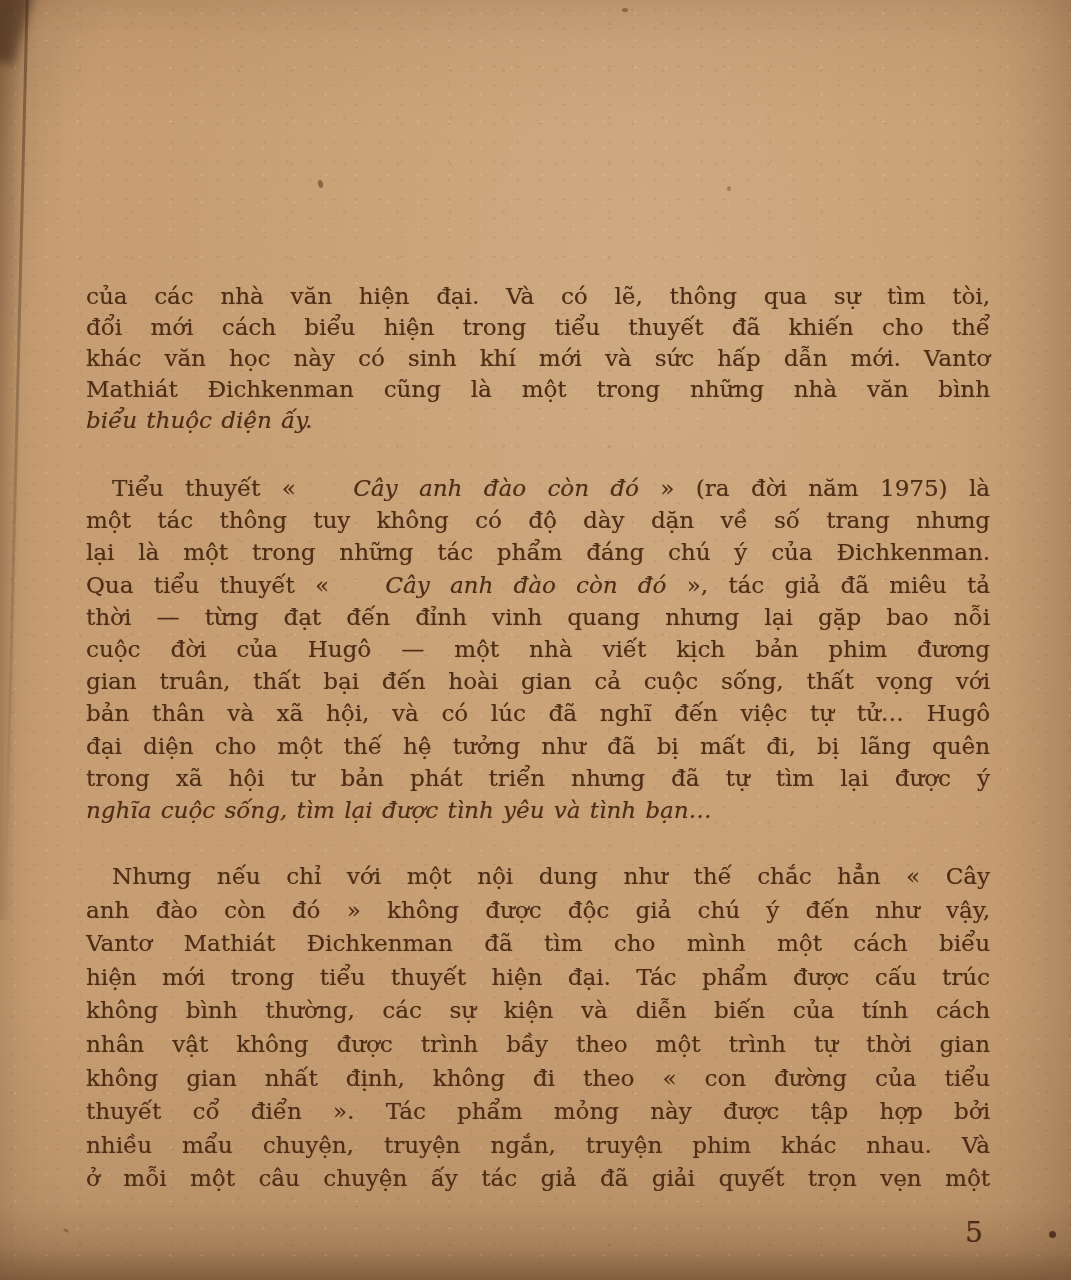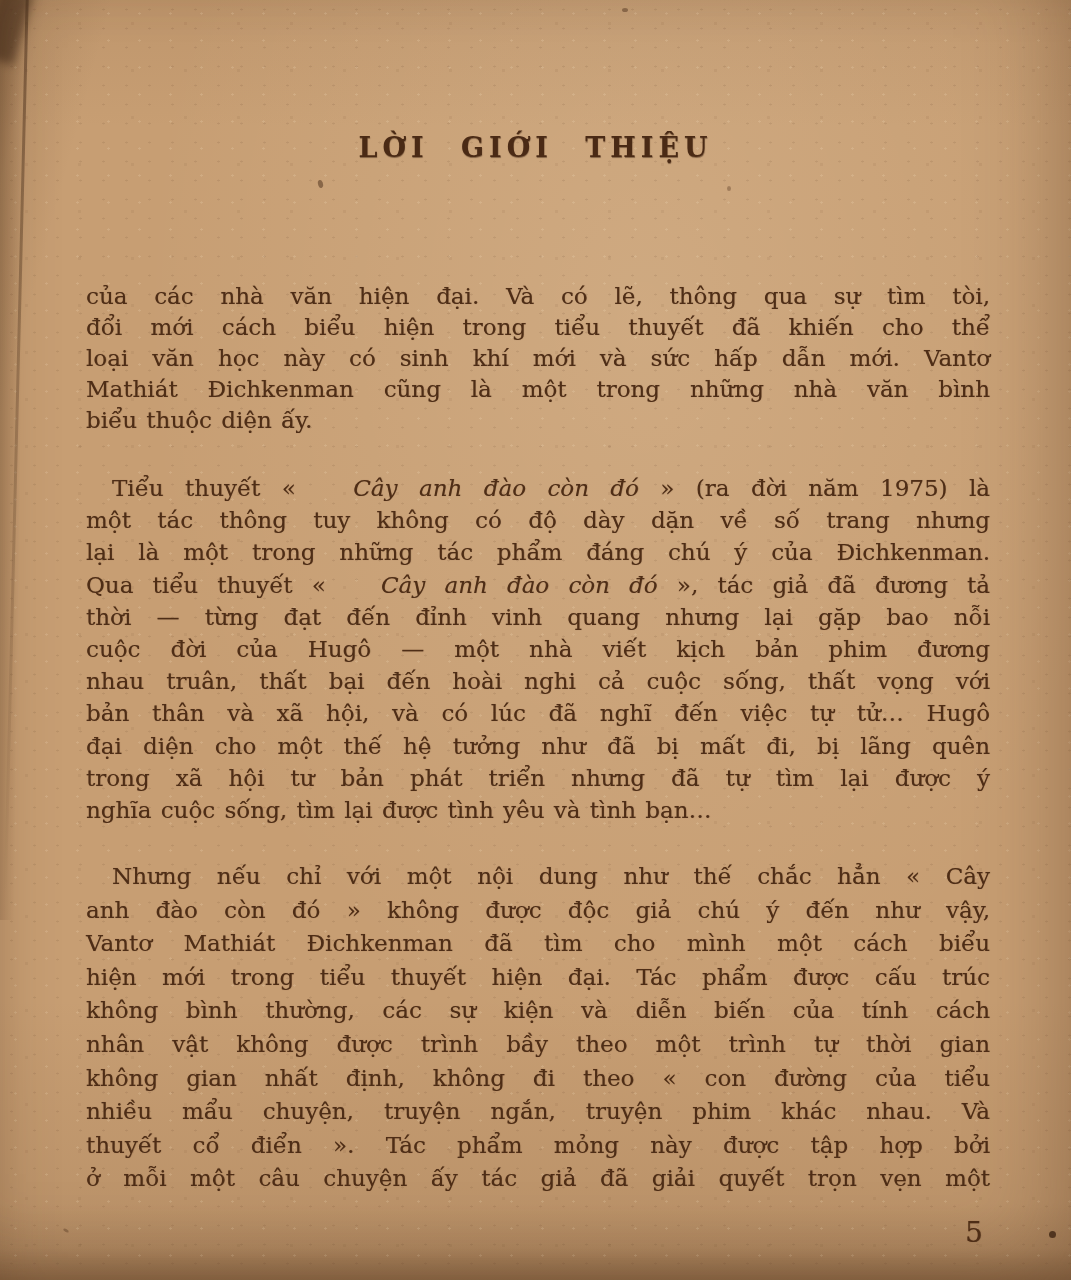--- a/index.html
+++ b/index.html
@@ -70,7 +70,6 @@
   <div class="page-crease"></div>
   <div class="corner-shadow"></div>
 
-  <h1 class="title">LỜI GIỚI THIỆU</h1>
 
   <div>
       <div class="paragraph p1">

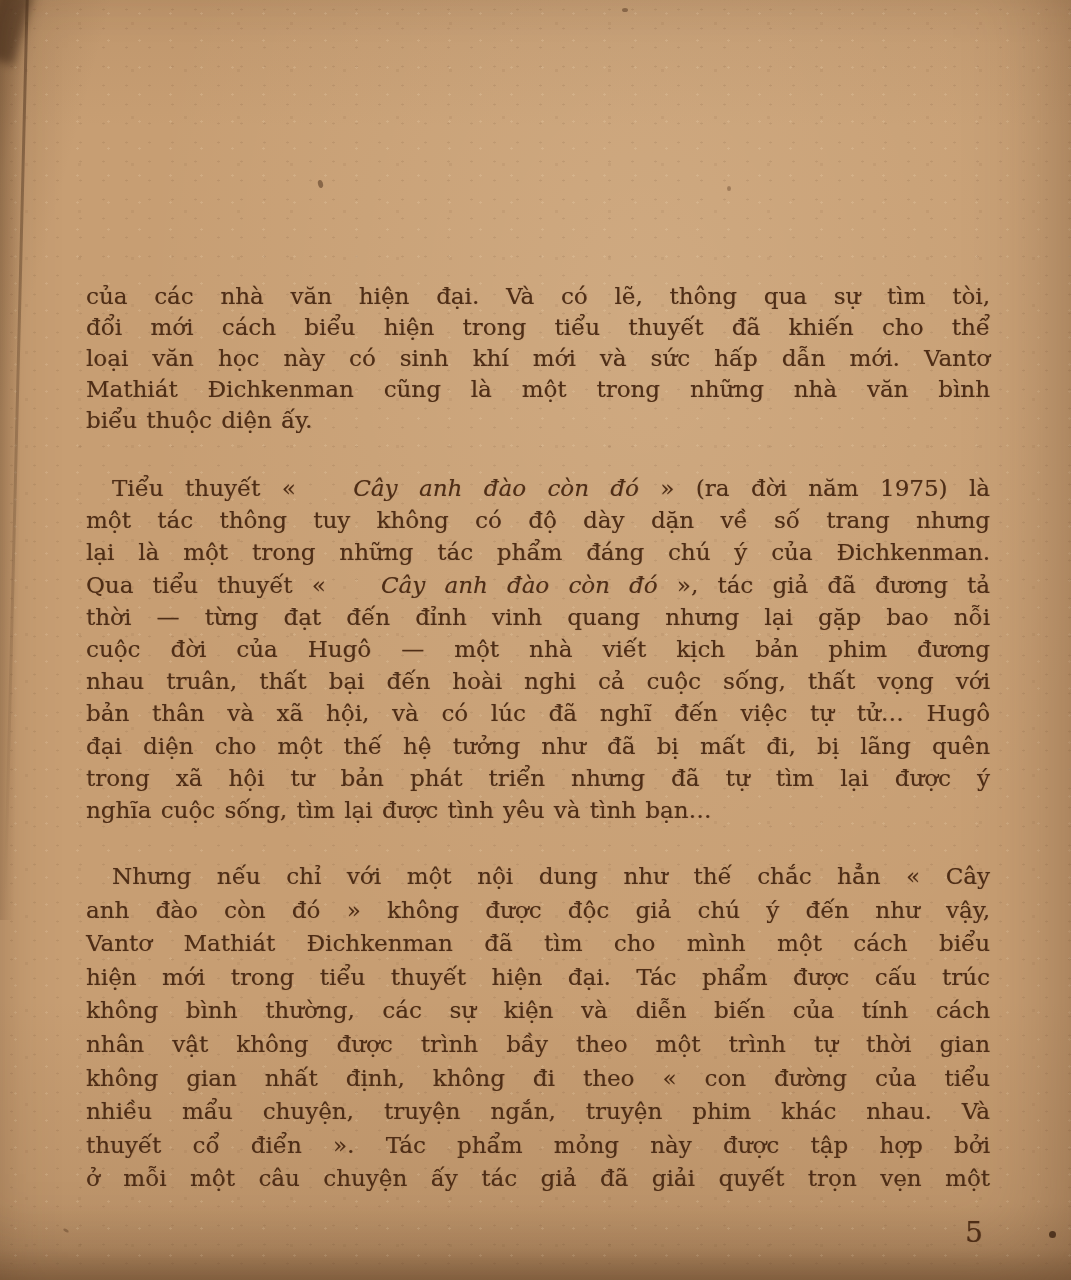--- a/index.html
+++ b/index.html
@@ -75,7 +75,7 @@
       <div class="paragraph p1">
         <div class="line"><span>của các nhà văn hiện đại. Và có lẽ, thông qua sự tìm tòi,</span></div>
         <div class="line"><span>đổi mới cách biểu hiện trong tiểu thuyết đã khiến cho thể</span></div>
-        <div class="line"><span>loại văn học này có sinh khí mới và sức hấp dẫn mới. Vantơ</span></div>
+        <div class="line"><span>khác văn học này có sinh khí mới và sức hấp dẫn mới. Vantơ</span></div>
         <div class="line"><span>Mathiát Đichkenman cũng là một trong những nhà văn bình</span></div>
         <div class="line last"><span>biểu thuộc diện ấy.</span></div>
       </div>

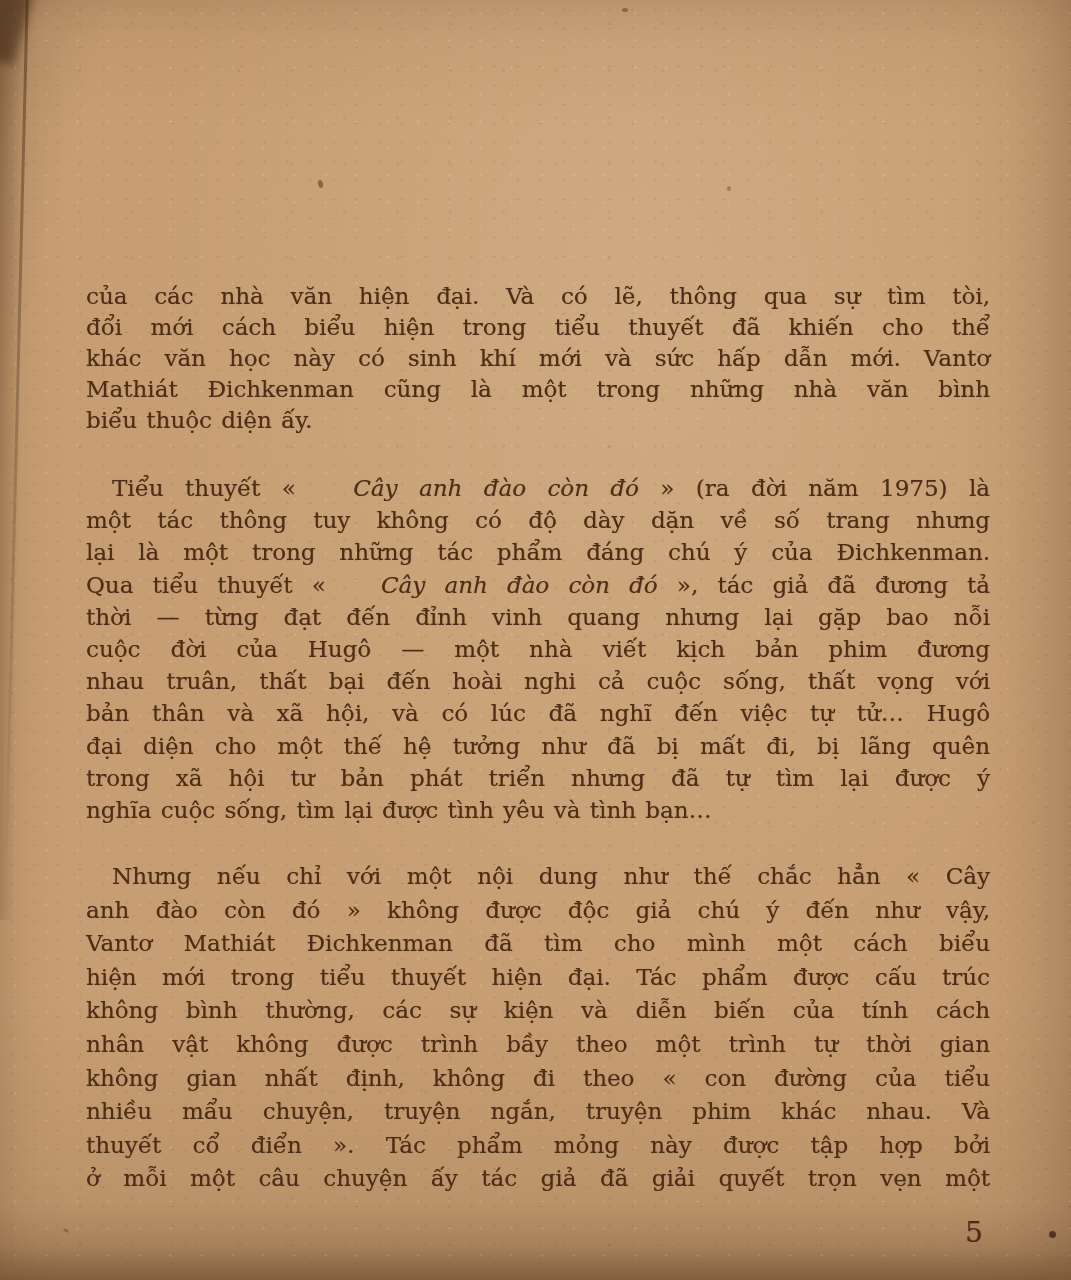--- a/index.html
+++ b/index.html
@@ -49,7 +49,7 @@
   .p3 { top:860px; line-height:33.6px; }
   .line { text-align:justify; text-align-last:justify; }
   .line.first { text-indent:26px; }
-  .line.last  { text-align-last:left; }
+  .line.last  { text-align-last:left;font-style:italic; }
   .italic { font-style:italic;margin-left:36px; }
   .page-number {
     position:absolute; top:1216px; left:942px; width:64px; text-align:center;

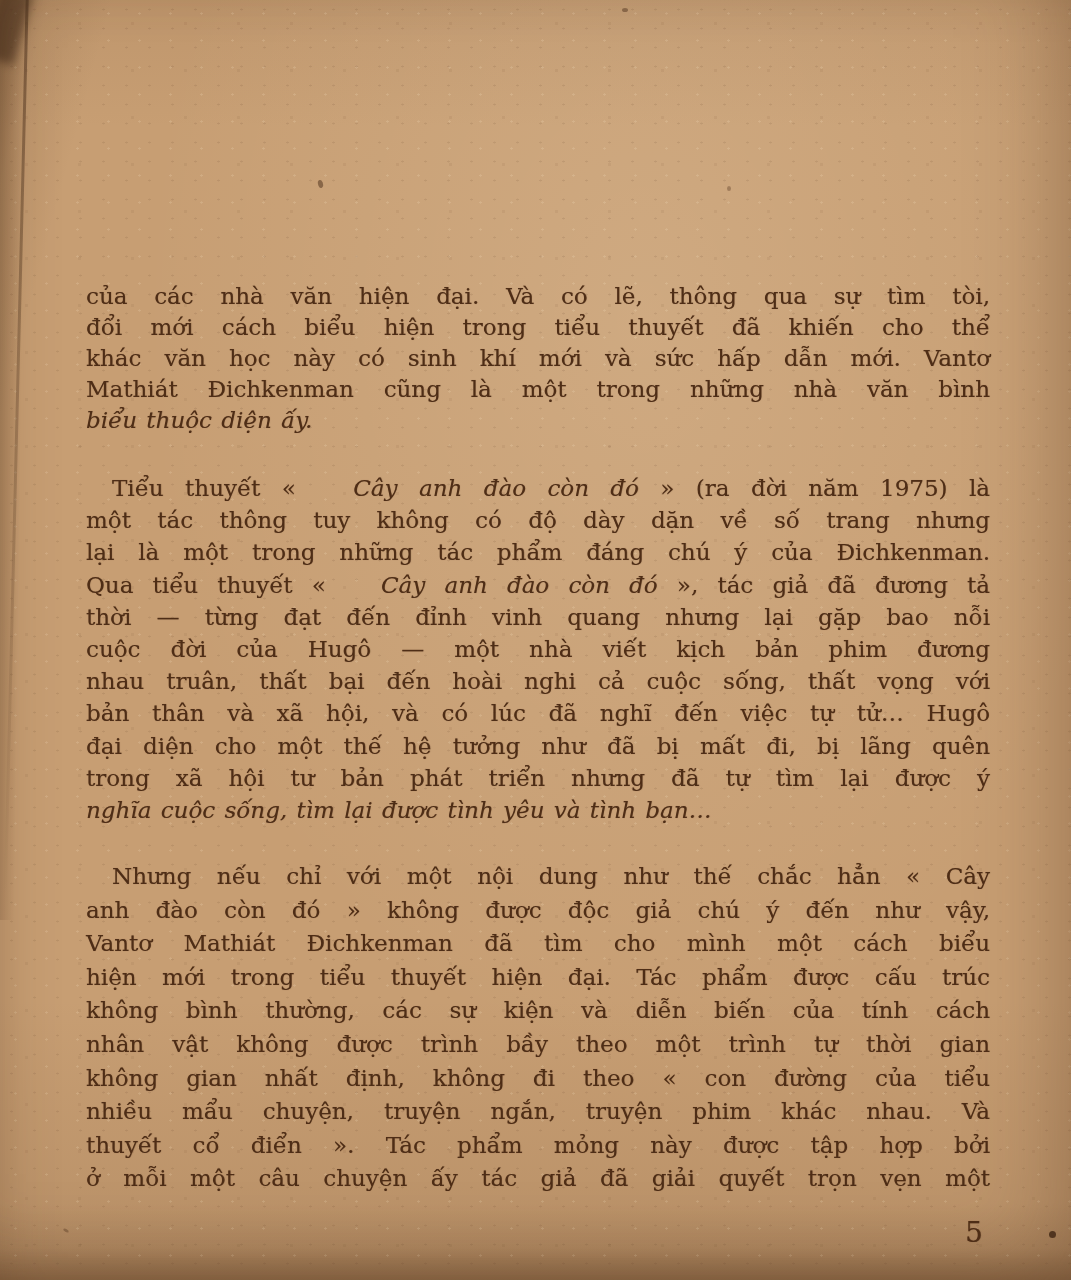--- a/index.html
+++ b/index.html
@@ -83,7 +83,7 @@
         <div class="line first"><span>Tiểu thuyết « </span><span class="italic">Cây anh đào còn đó</span><span> » (ra đời năm 1975) là</span></div>
         <div class="line"><span>một tác thông tuy không có độ dày dặn về số trang nhưng</span></div>
         <div class="line"><span>lại là một trong những tác phẩm đáng chú ý của Đichkenman.</span></div>
-        <div class="line"><span>Qua tiểu thuyết « </span><span class="italic">Cây anh đào còn đó</span><span> », tác giả đã đương tả</span></div>
+        <div class="line"><span>Qua tiểu thuyết « </span><span class="italic">Cây anh đào còn đó</span><span> », tác giả đã miêu tả</span></div>
         <div class="line"><span>thời — từng đạt đến đỉnh vinh quang nhưng lại gặp bao nỗi</span></div>
         <div class="line"><span>cuộc đời của Hugô — một nhà viết kịch bản phim đương</span></div>
         <div class="line"><span>nhau truân, thất bại đến hoài nghi cả cuộc sống, thất vọng với</span></div>

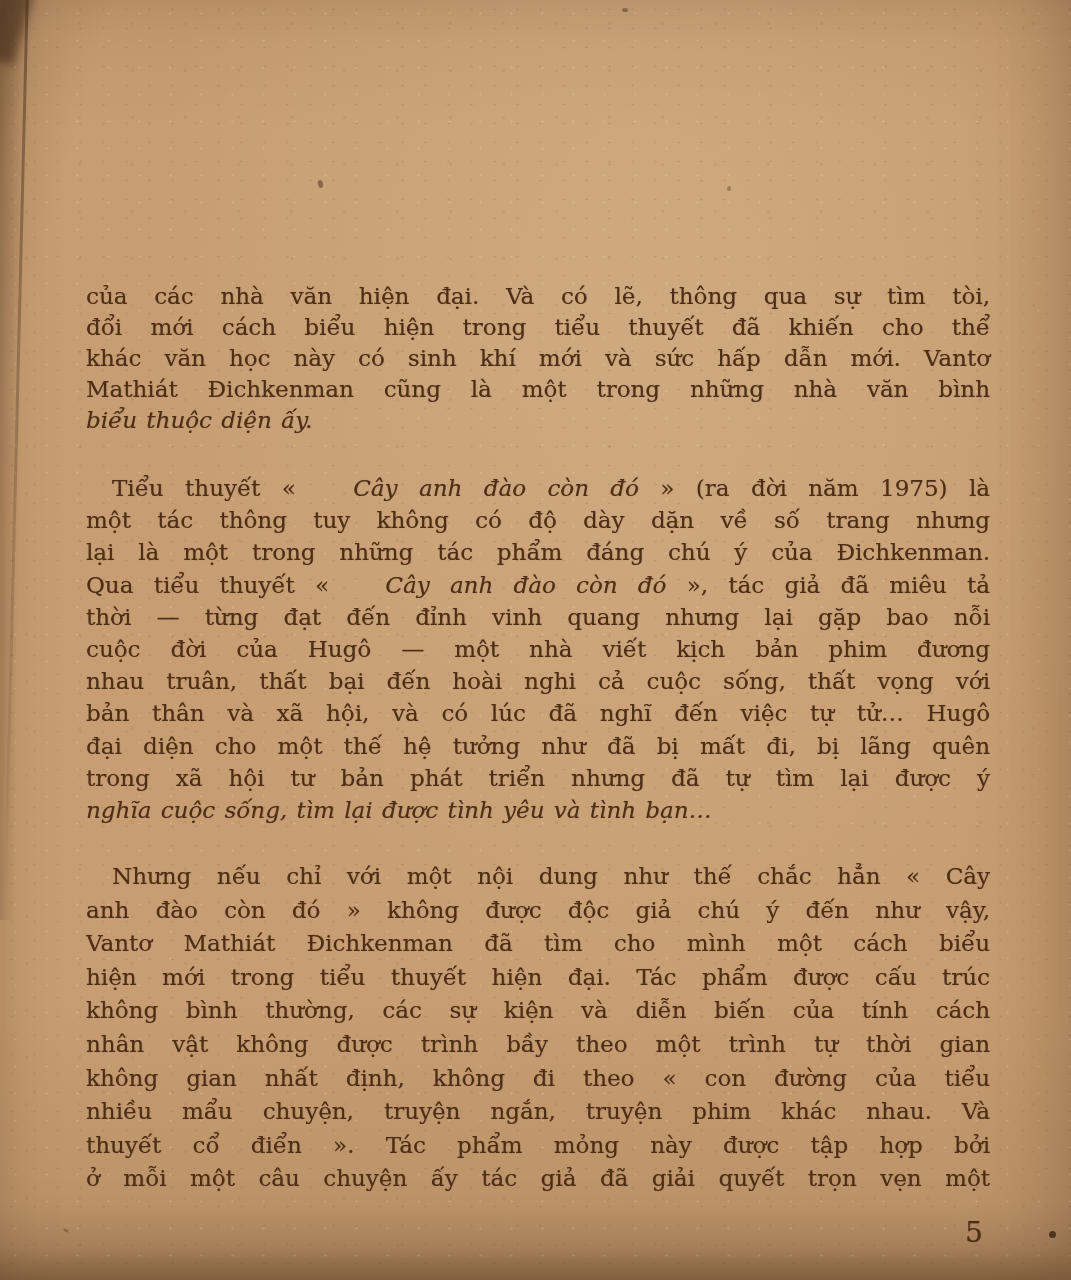--- a/index.html
+++ b/index.html
@@ -86,7 +86,7 @@
         <div class="line"><span>Qua tiểu thuyết « </span><span class="italic">Cây anh đào còn đó</span><span> », tác giả đã miêu tả</span></div>
         <div class="line"><span>thời — từng đạt đến đỉnh vinh quang nhưng lại gặp bao nỗi</span></div>
         <div class="line"><span>cuộc đời của Hugô — một nhà viết kịch bản phim đương</span></div>
-        <div class="line"><span>nhau truân, thất bại đến hoài nghi cả cuộc sống, thất vọng với</span></div>
+        <div class="line"><span>gian truân, thất bại đến hoài gian cả cuộc sống, thất vọng với</span></div>
         <div class="line"><span>bản thân và xã hội, và có lúc đã nghĩ đến việc tự tử… Hugô</span></div>
         <div class="line"><span>đại diện cho một thế hệ tưởng như đã bị mất đi, bị lãng quên</span></div>
         <div class="line"><span>trong xã hội tư bản phát triển nhưng đã tự tìm lại được ý</span></div>

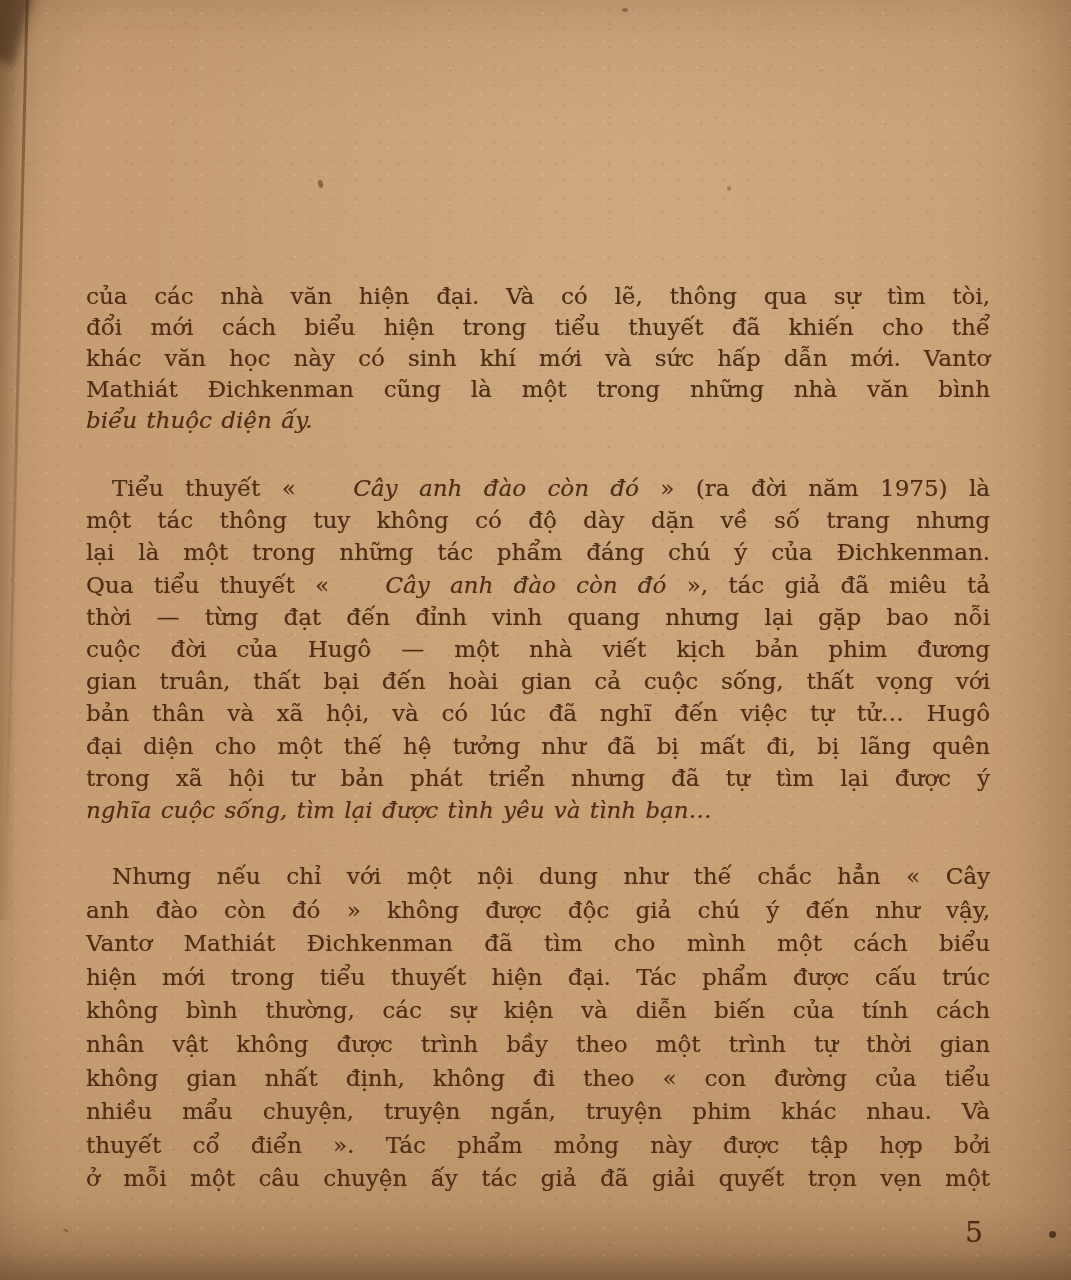--- a/index.html
+++ b/index.html
@@ -100,8 +100,8 @@
         <div class="line"><span>không bình thường, các sự kiện và diễn biến của tính cách</span></div>
         <div class="line"><span>nhân vật không được trình bầy theo một trình tự thời gian</span></div>
         <div class="line"><span>không gian nhất định, không đi theo « con đường của tiểu</span></div>
+        <div class="line"><span>thuyết cổ điển ». Tác phẩm mỏng này được tập hợp bởi</span></div>
         <div class="line"><span>nhiều mẩu chuyện, truyện ngắn, truyện phim khác nhau. Và</span></div>
-        <div class="line"><span>thuyết cổ điển ». Tác phẩm mỏng này được tập hợp bởi</span></div>
         <div class="line"><span>ở mỗi một câu chuyện ấy tác giả đã giải quyết trọn vẹn một</span></div>
       </div>
     </div>

